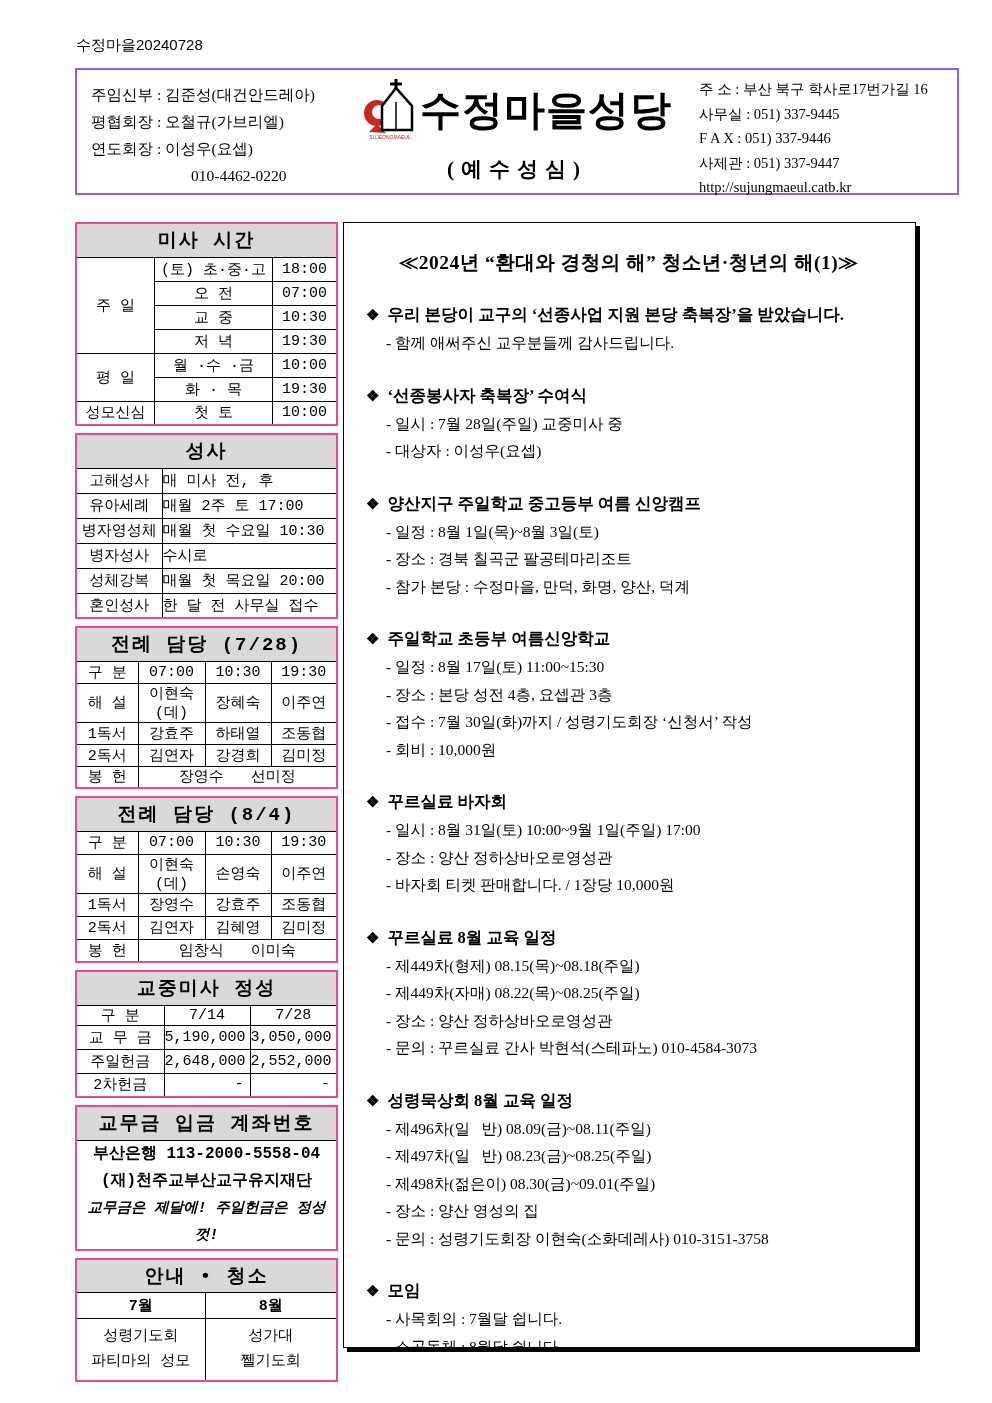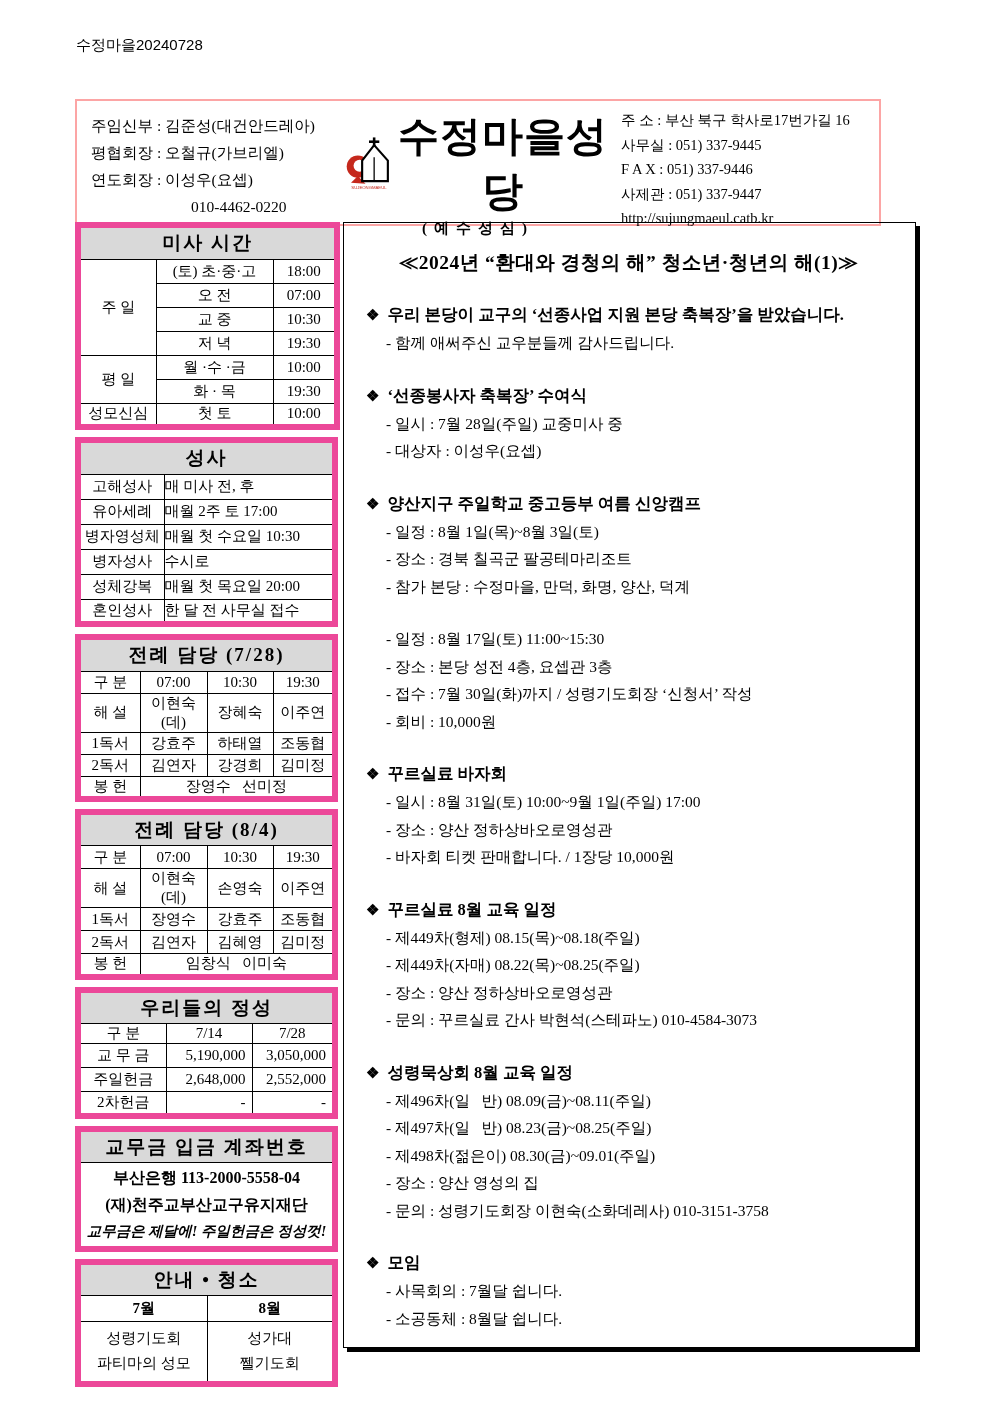--- a/index.html
+++ b/index.html
@@ -12,8 +12,8 @@
     font-family:"Liberation Sans","DejaVu Sans",sans-serif; }
 
   
-  .header-box { position:absolute; left:75px; top:99px; width:806px; height:127px;
-    border:2px solid #fca5a5; display:flex; }
+  .header-box { position:absolute; left:75px; top:68px; width:884px; height:127px;
+    border:2px solid #8b5cf6; display:flex; }
   .hdr-left { width:268px; padding:11px 0 0 14px; font-size:15.5px; line-height:27px; }
   .hdr-left .indent { padding-left:100px; }
   .hdr-center { flex:1; text-align:center; padding-top:8px; }

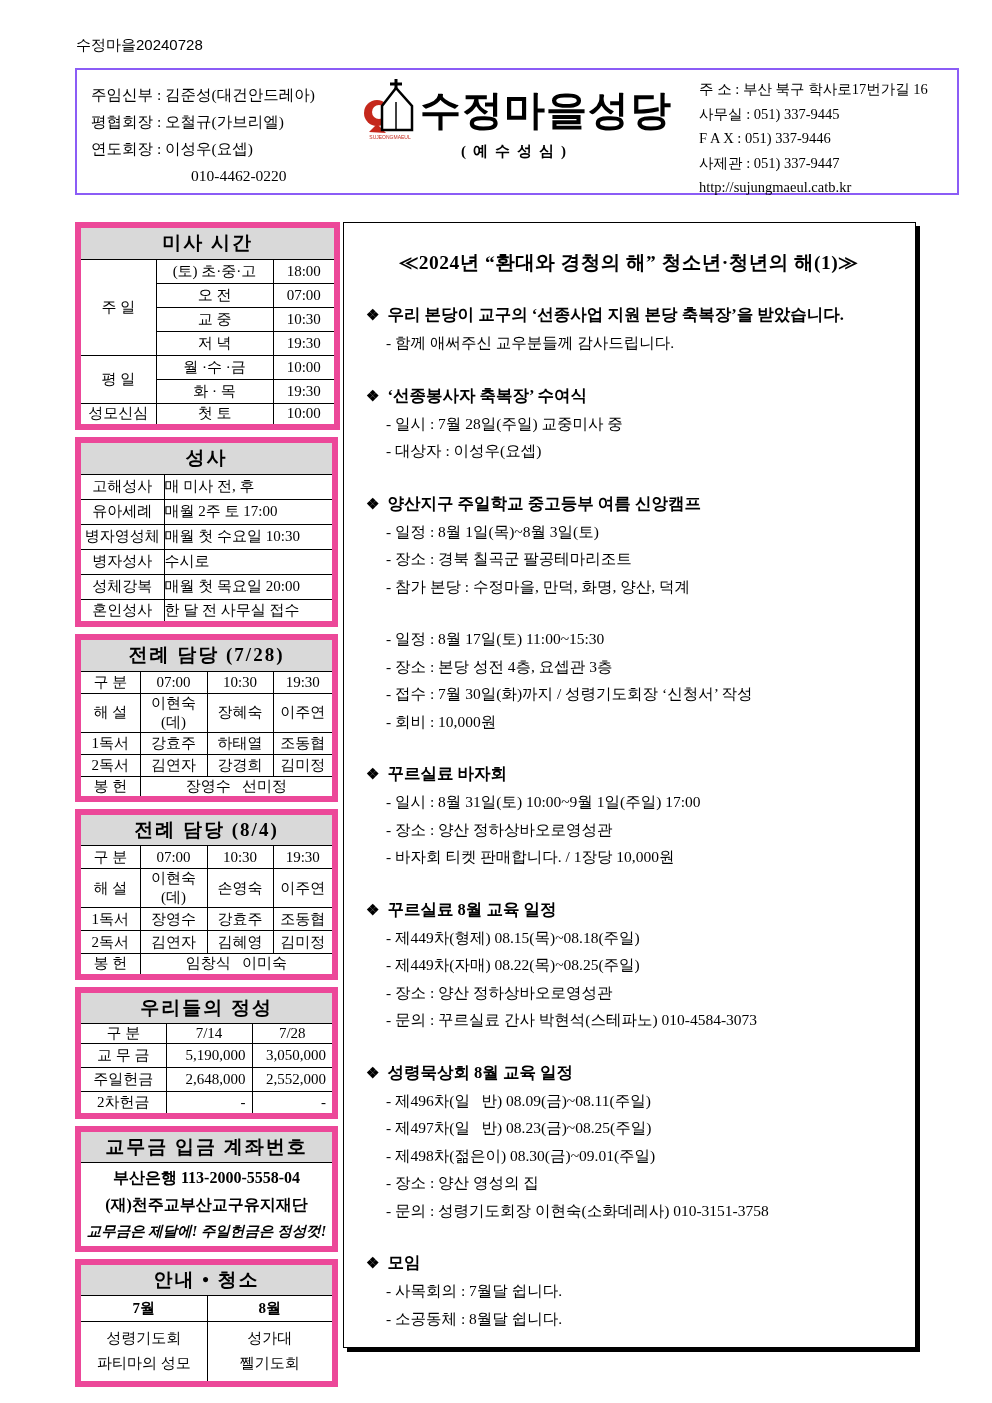--- a/index.html
+++ b/index.html
@@ -20,7 +20,7 @@
   .logo-row { display:flex; align-items:center; justify-content:center; gap:2px; }
   .logo-title { font-size:41px; font-weight:bold; letter-spacing:1px;
     font-family:"Liberation Sans","DejaVu Sans",sans-serif; }
-  .logo-sub { margin-top:0; font-size:15px; font-weight:bold; letter-spacing:7px; }
+  .logo-sub { margin-top:13px; font-size:21px; font-weight:bold; letter-spacing:7px; }
   .hdr-right { width:268px; padding:7px 0 0 10px; font-size:14.5px; line-height:24.5px; }
 
   

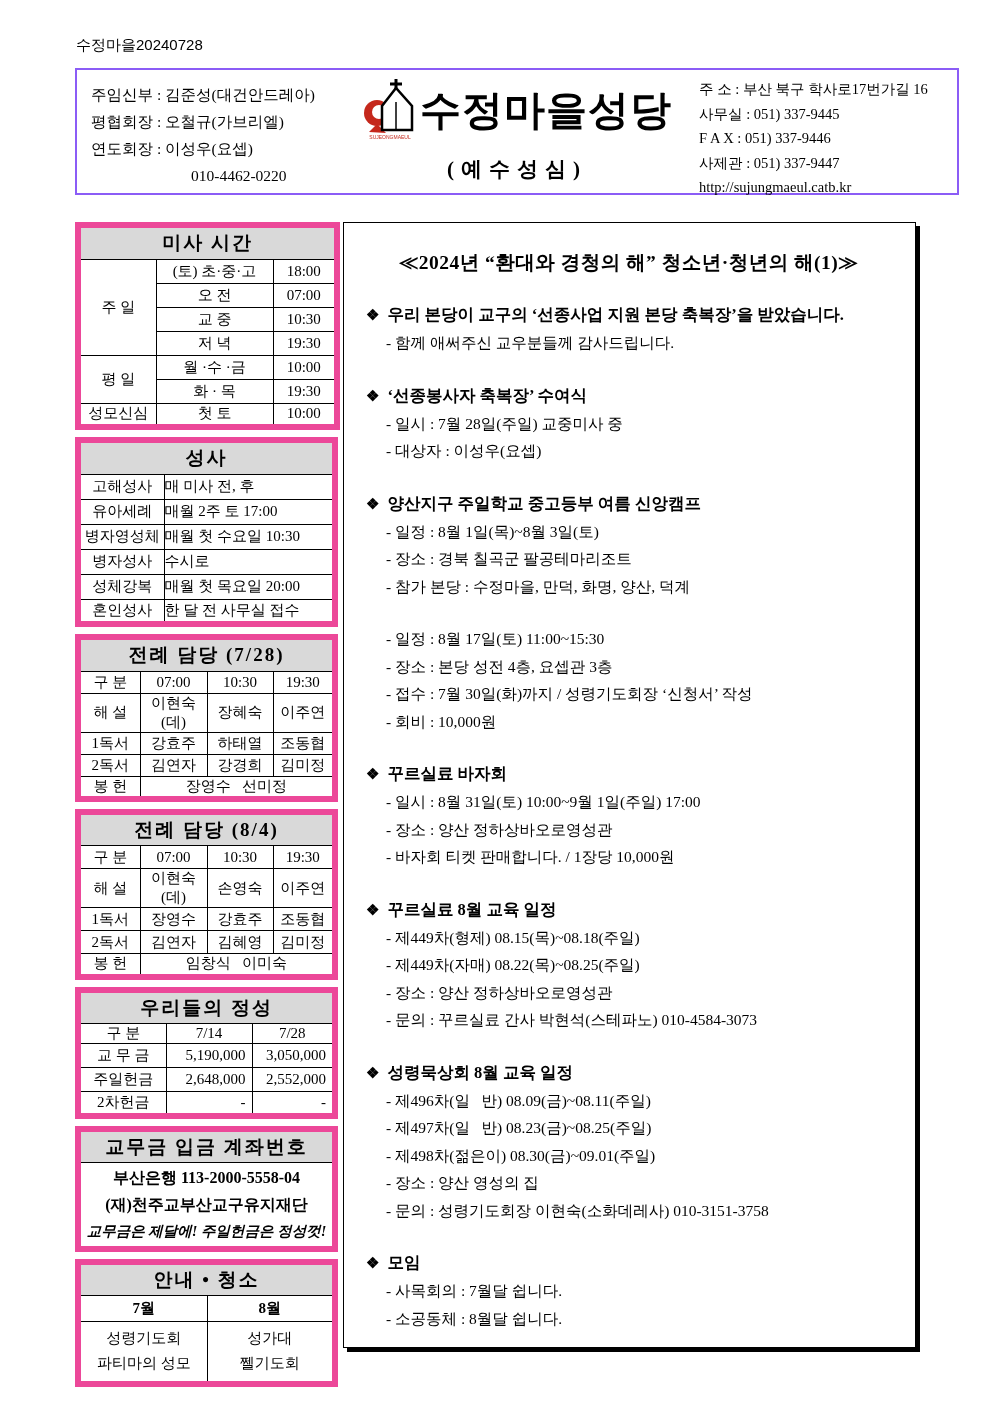--- a/index.html
+++ b/index.html
@@ -26,8 +26,8 @@
   
   .sidebar { position:absolute; left:75px; top:222px; width:263px;
     display:flex; flex-direction:column; gap:7px; }
-  table.side-table { width:100%; border-collapse:collapse; border:6px solid #ec4899;
-    table-layout:fixed; }
+  table.side-table { width:100%; border-collapse:collapse; border:2px solid #ec4899;
+    table-layout:fixed;font-family:Liberation Mono, monospace; }
   table.side-table th, table.side-table td { border:1px solid #000; text-align:center;
     font-size:15px; overflow:hidden; }
   table.side-table th.ttl { background:#d9d9d9; font-size:19px; font-weight:bold;

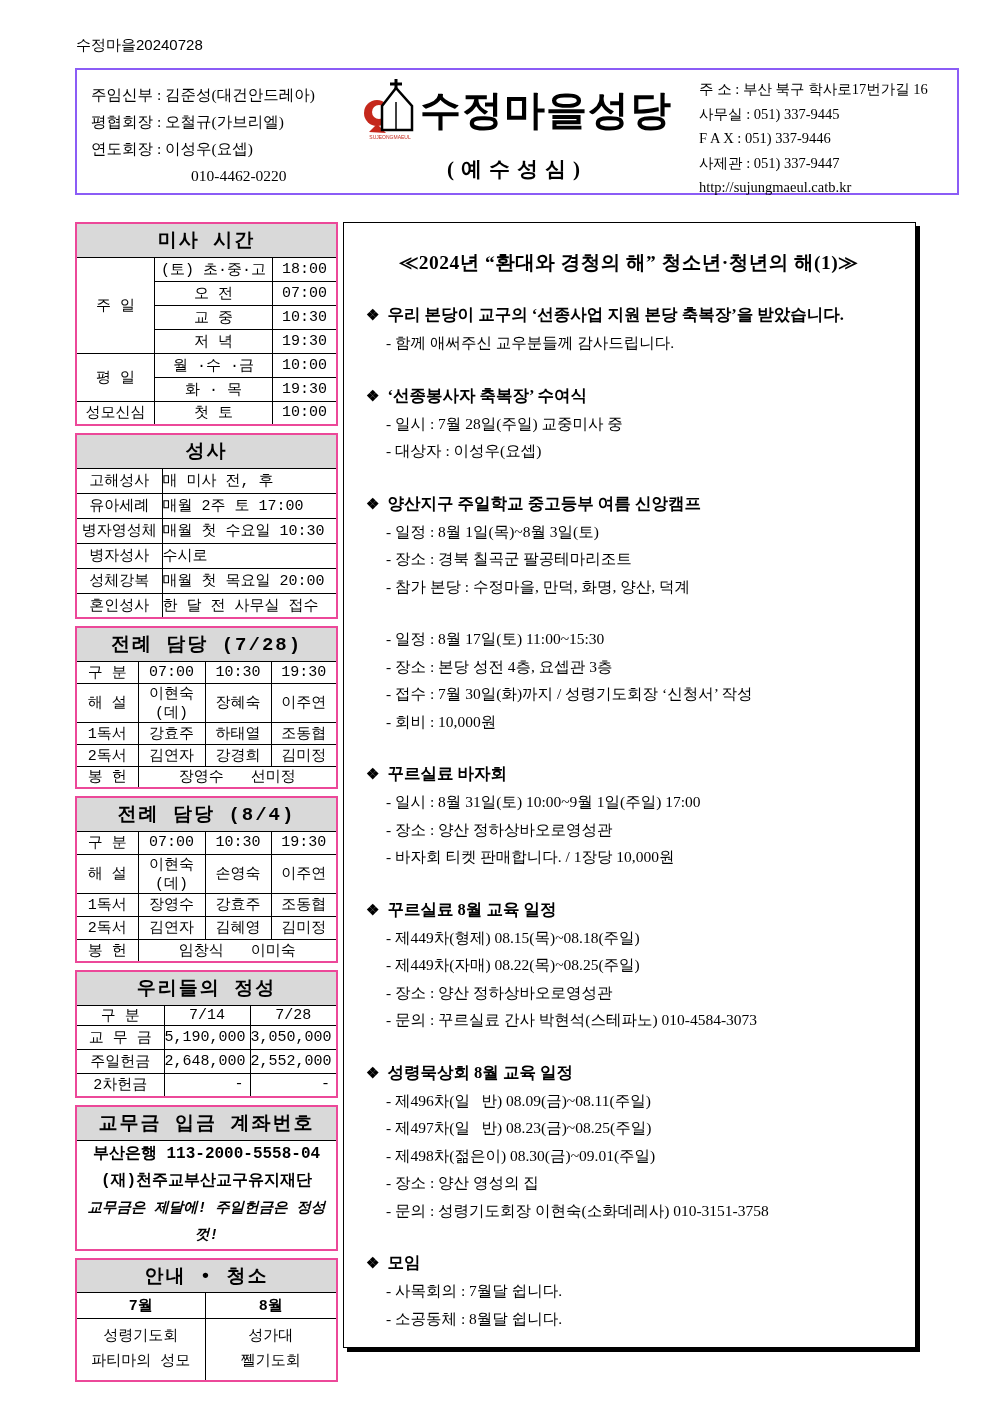--- a/index.html
+++ b/index.html
@@ -369,6 +369,8 @@
     </div>
 
     <div class="section">
+      <div class="sec-head">
+        <span class="bullet">❖</span><span>주일학교 초등부 여름신앙학교</span></div>
       <div class="sec-line">- 일정 : 8월 17일(토) 11:00~15:30</div>
       <div class="sec-line">- 장소 : 본당 성전 4층, 요셉관 3층</div>
       <div class="sec-line">- 접수 : 7월 30일(화)까지 / 성령기도회장 ‘신청서’ 작성</div>

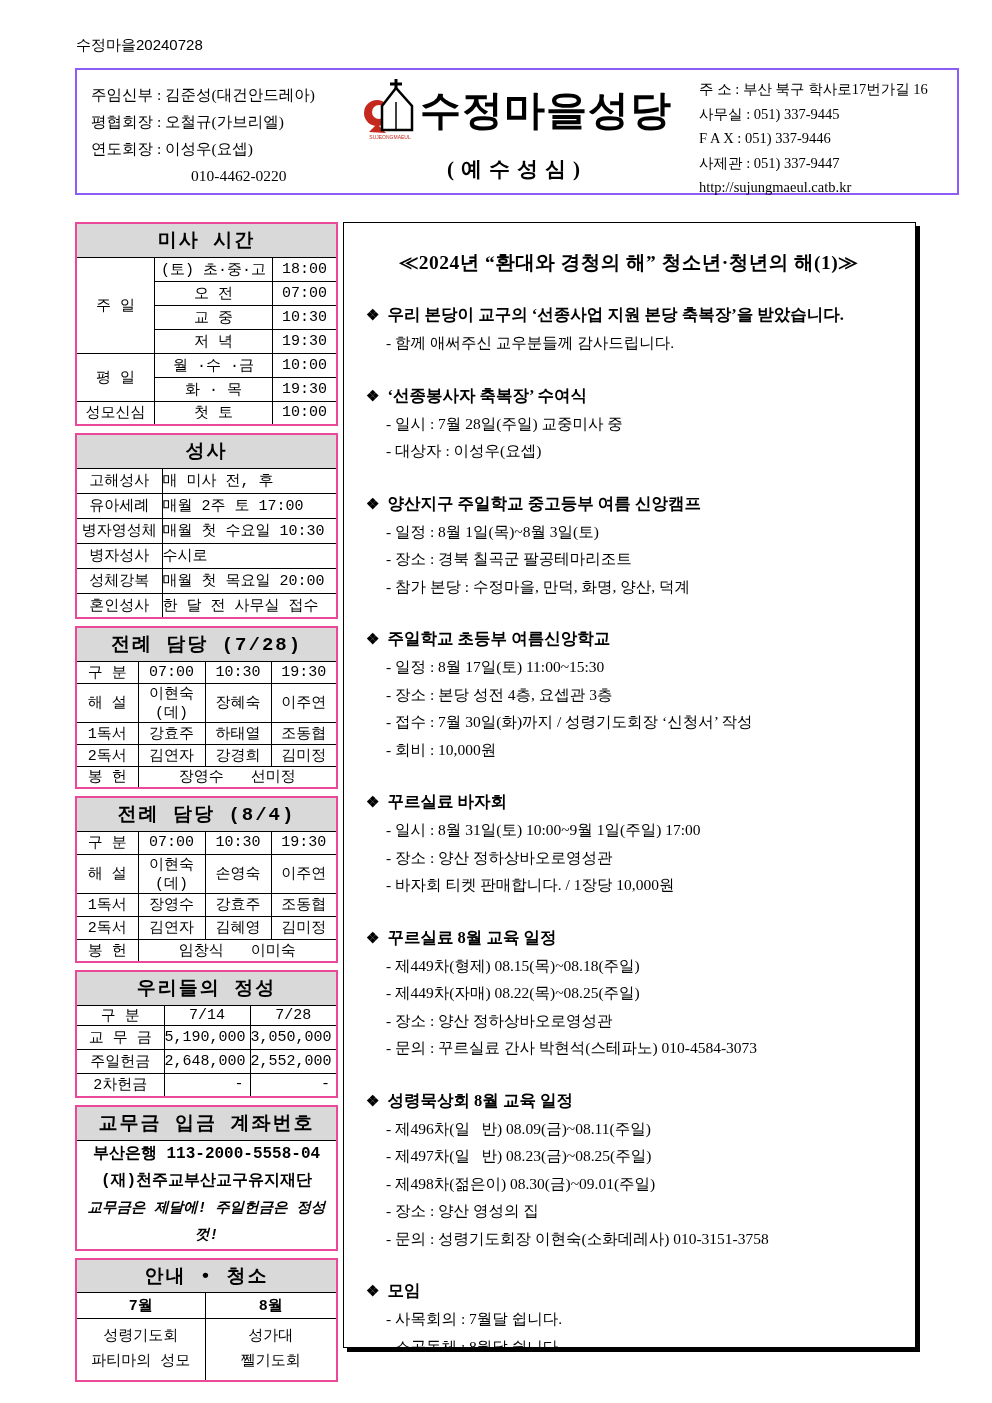--- a/index.html
+++ b/index.html
@@ -277,7 +277,7 @@
         </colgroup>
       <tbody>
           <tr>
-            <th class="ttl" colspan="3">우리들의 정성</th>
+            <th class="ttl" colspan="3">교중미사 정성</th>
           </tr>
       <tr>
         <th class="sub">구 분</th>

